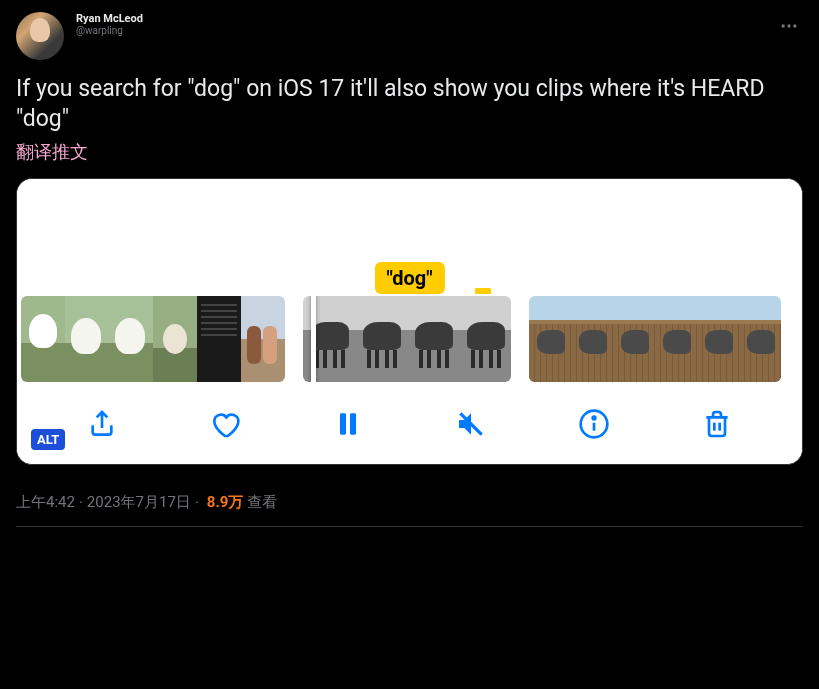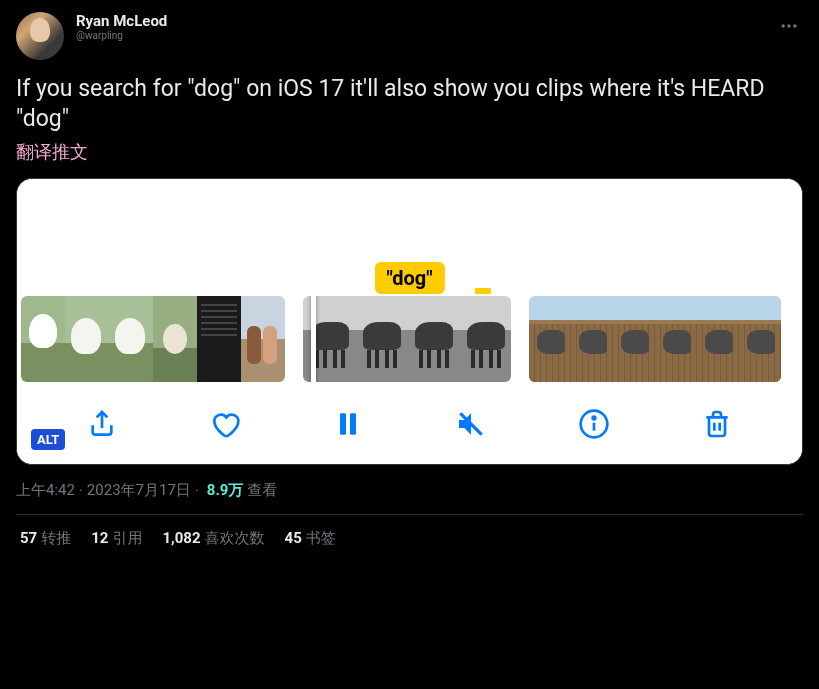--- a/index.html
+++ b/index.html
@@ -38,7 +38,7 @@
     border-radius: 50% 50% 40% 40%;
   }
   .name-block { display: flex; flex-direction: column; line-height: 1.2; }
-  .display-name { font-weight: 700; font-size: 15px; color: #e7e9ea; }
+  .display-name { font-weight: 700; font-size: 11px; color: #e7e9ea; }
   .handle { font-size: 10px; color: #71767b; }
   .more-icon {
     position: absolute;

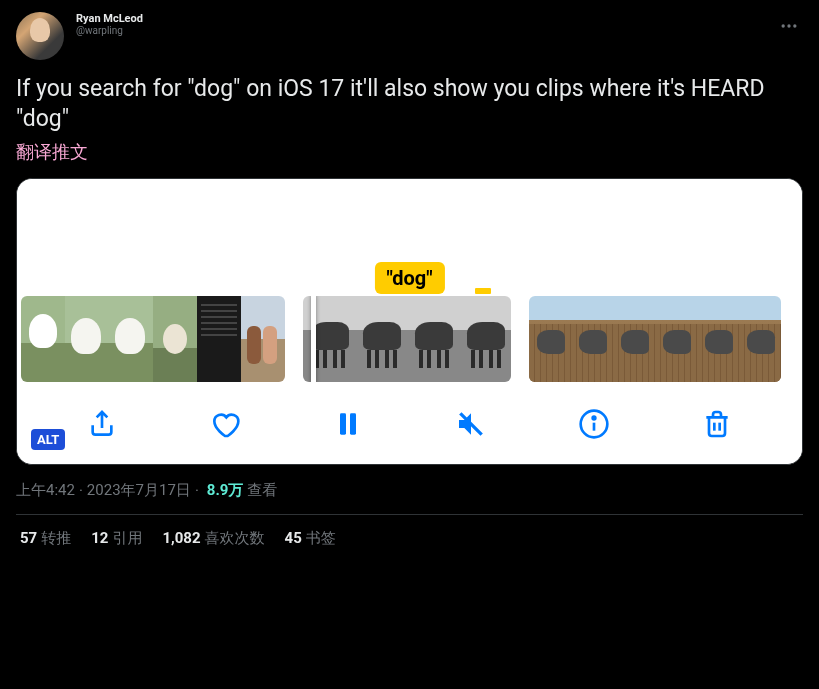--- a/index.html
+++ b/index.html
@@ -189,7 +189,7 @@
     align-items: flex-end;
     gap: 4px;
   }
-  .meta-row .views-count { color: #5eead4; font-weight: 700; margin-left: 4px; }
+  .meta-row .views-count { color: #f97316; font-weight: 700; margin-left: 4px; margin-top: 12px; }
   .divider {
     margin-top: 14px;
     border-top: 1px solid #2f3336;

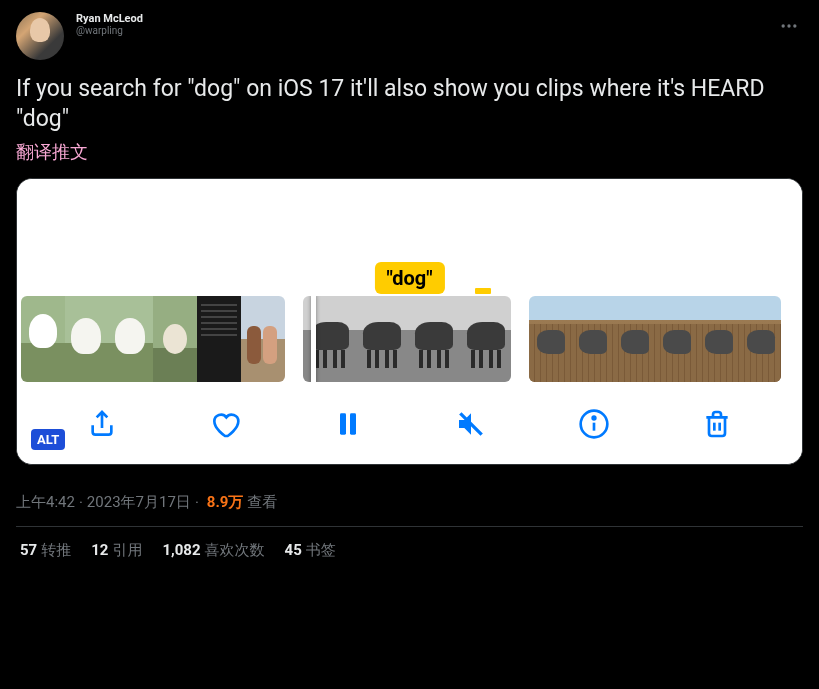--- a/index.html
+++ b/index.html
@@ -310,24 +310,6 @@
 
   <div class="divider"></div>
 
-  <div class="stats-row">
-    <div class="stat">
-      <span class="num">57</span>
-      <span> 转推</span>
-    </div>
-    <div class="stat">
-      <span class="num">12</span>
-      <span> 引用</span>
-    </div>
-    <div class="stat">
-      <span class="num">1,082</span>
-      <span> 喜欢次数</span>
-    </div>
-    <div class="stat">
-      <span class="num">45</span>
-      <span> 书签</span>
-    </div>
-  </div>
 
 </div>
 

